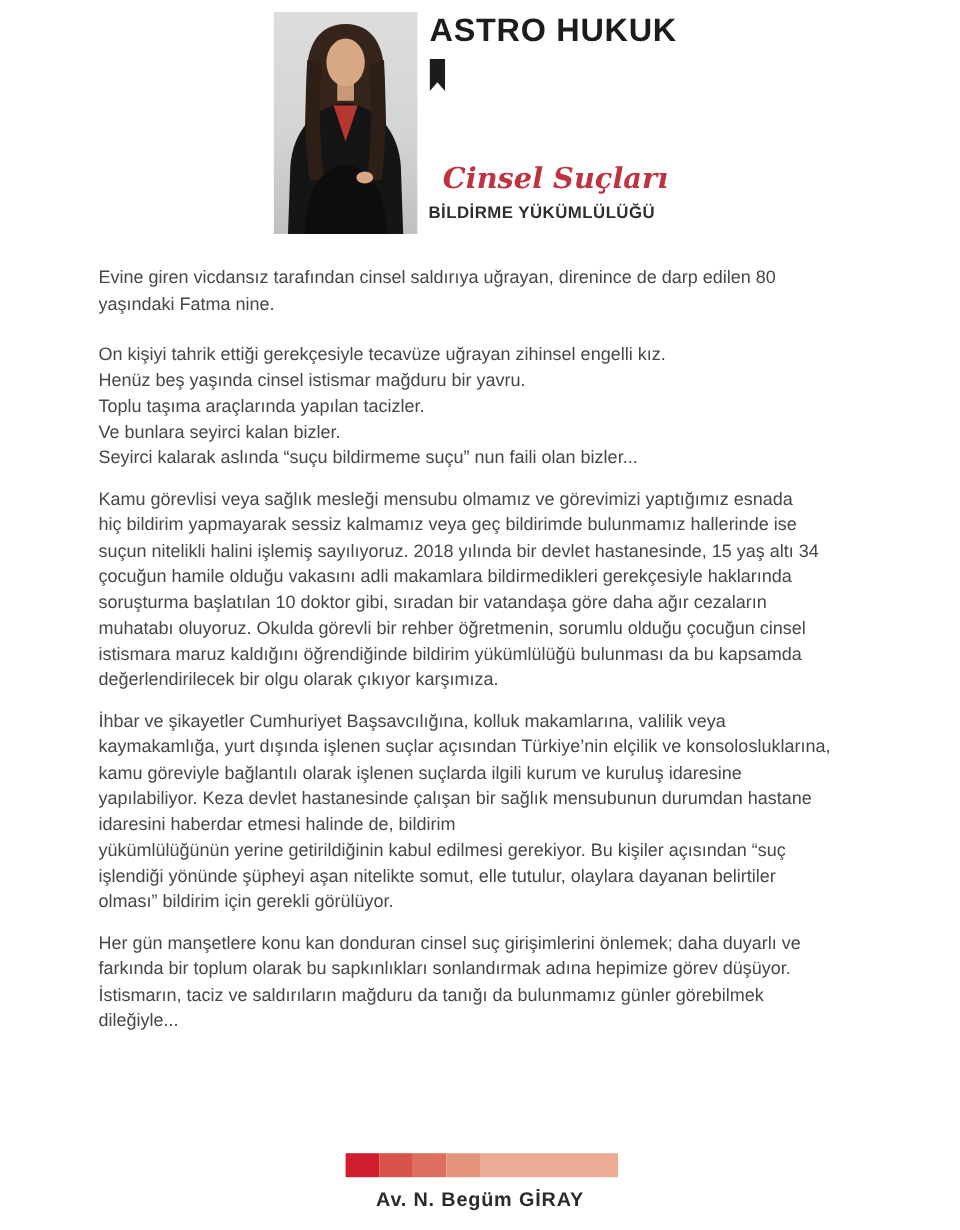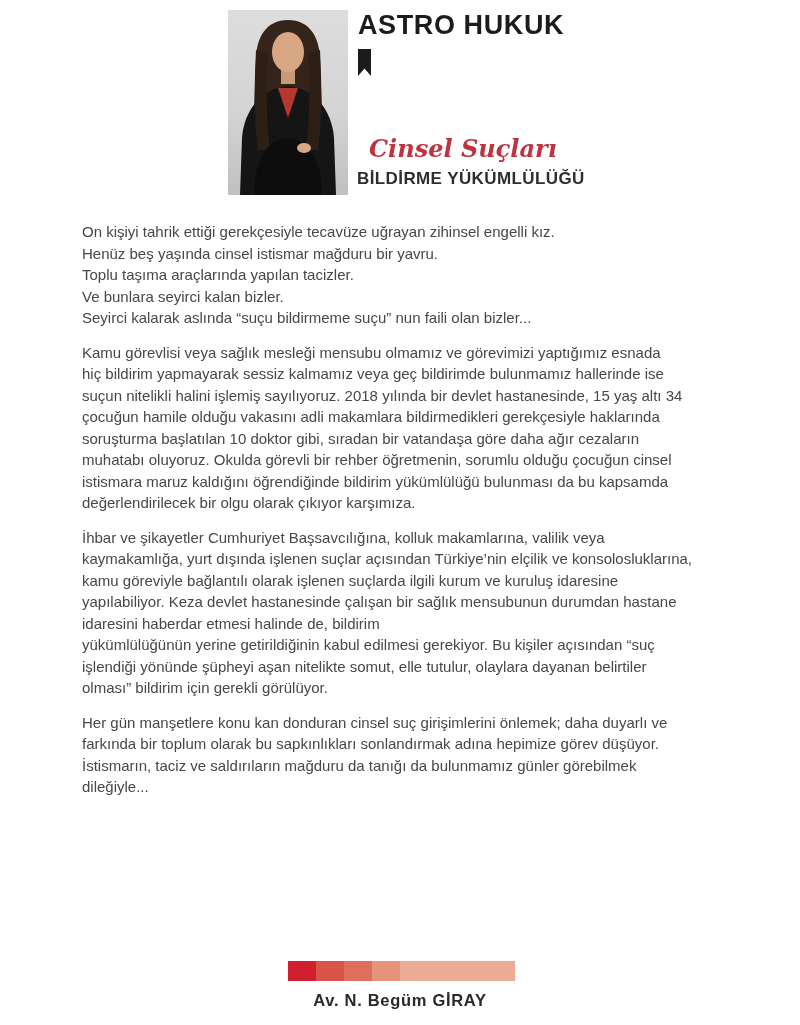--- a/index.html
+++ b/index.html
@@ -54,7 +54,7 @@
     position: absolute;
     left: 357px;
     top: 169px;
-    font-size: 17px;
+    font-size: 14px;
     font-weight: 700;
     letter-spacing: 0.4px;
     color: #2e2e2e;

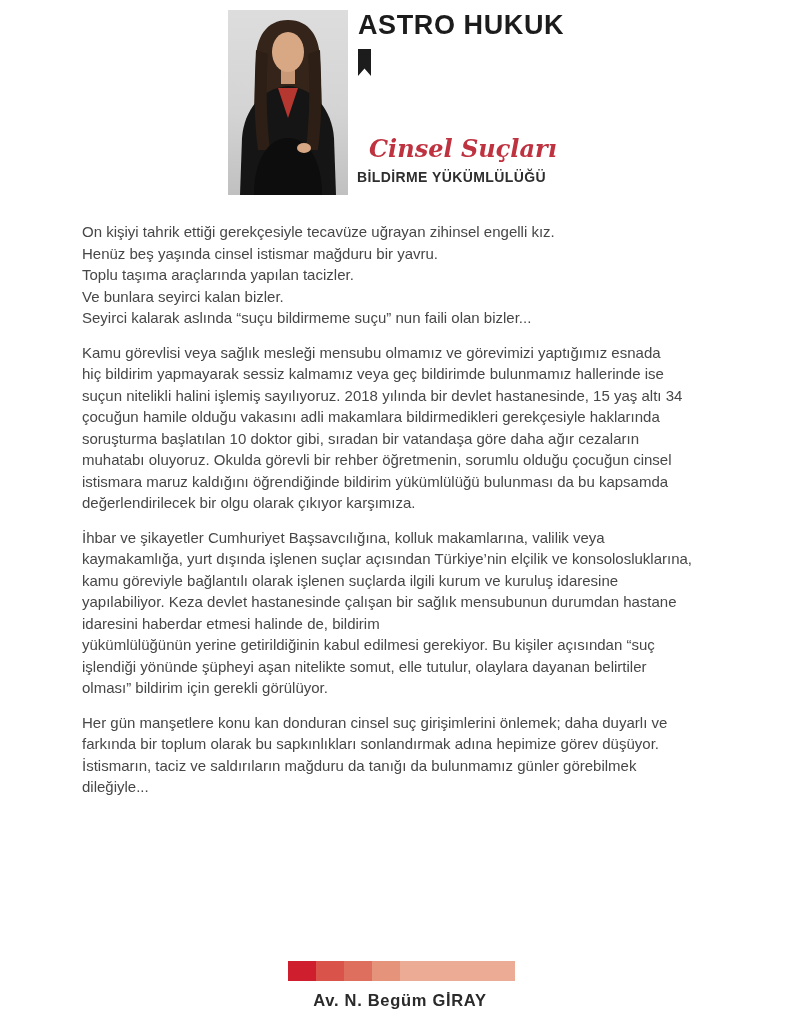--- a/index.html
+++ b/index.html
@@ -148,6 +148,8 @@
   </header>
 
   <main class="article">
+    <p class="gap-large">Evine giren vicdansız tarafından cinsel saldırıya uğrayan, direnince de darp edilen 80
+yaşındaki Fatma nine.</p>
     <p>On kişiyi tahrik ettiği gerekçesiyle tecavüze uğrayan zihinsel engelli kız.
 Henüz beş yaşında cinsel istismar mağduru bir yavru.
 Toplu taşıma araçlarında yapılan tacizler.

